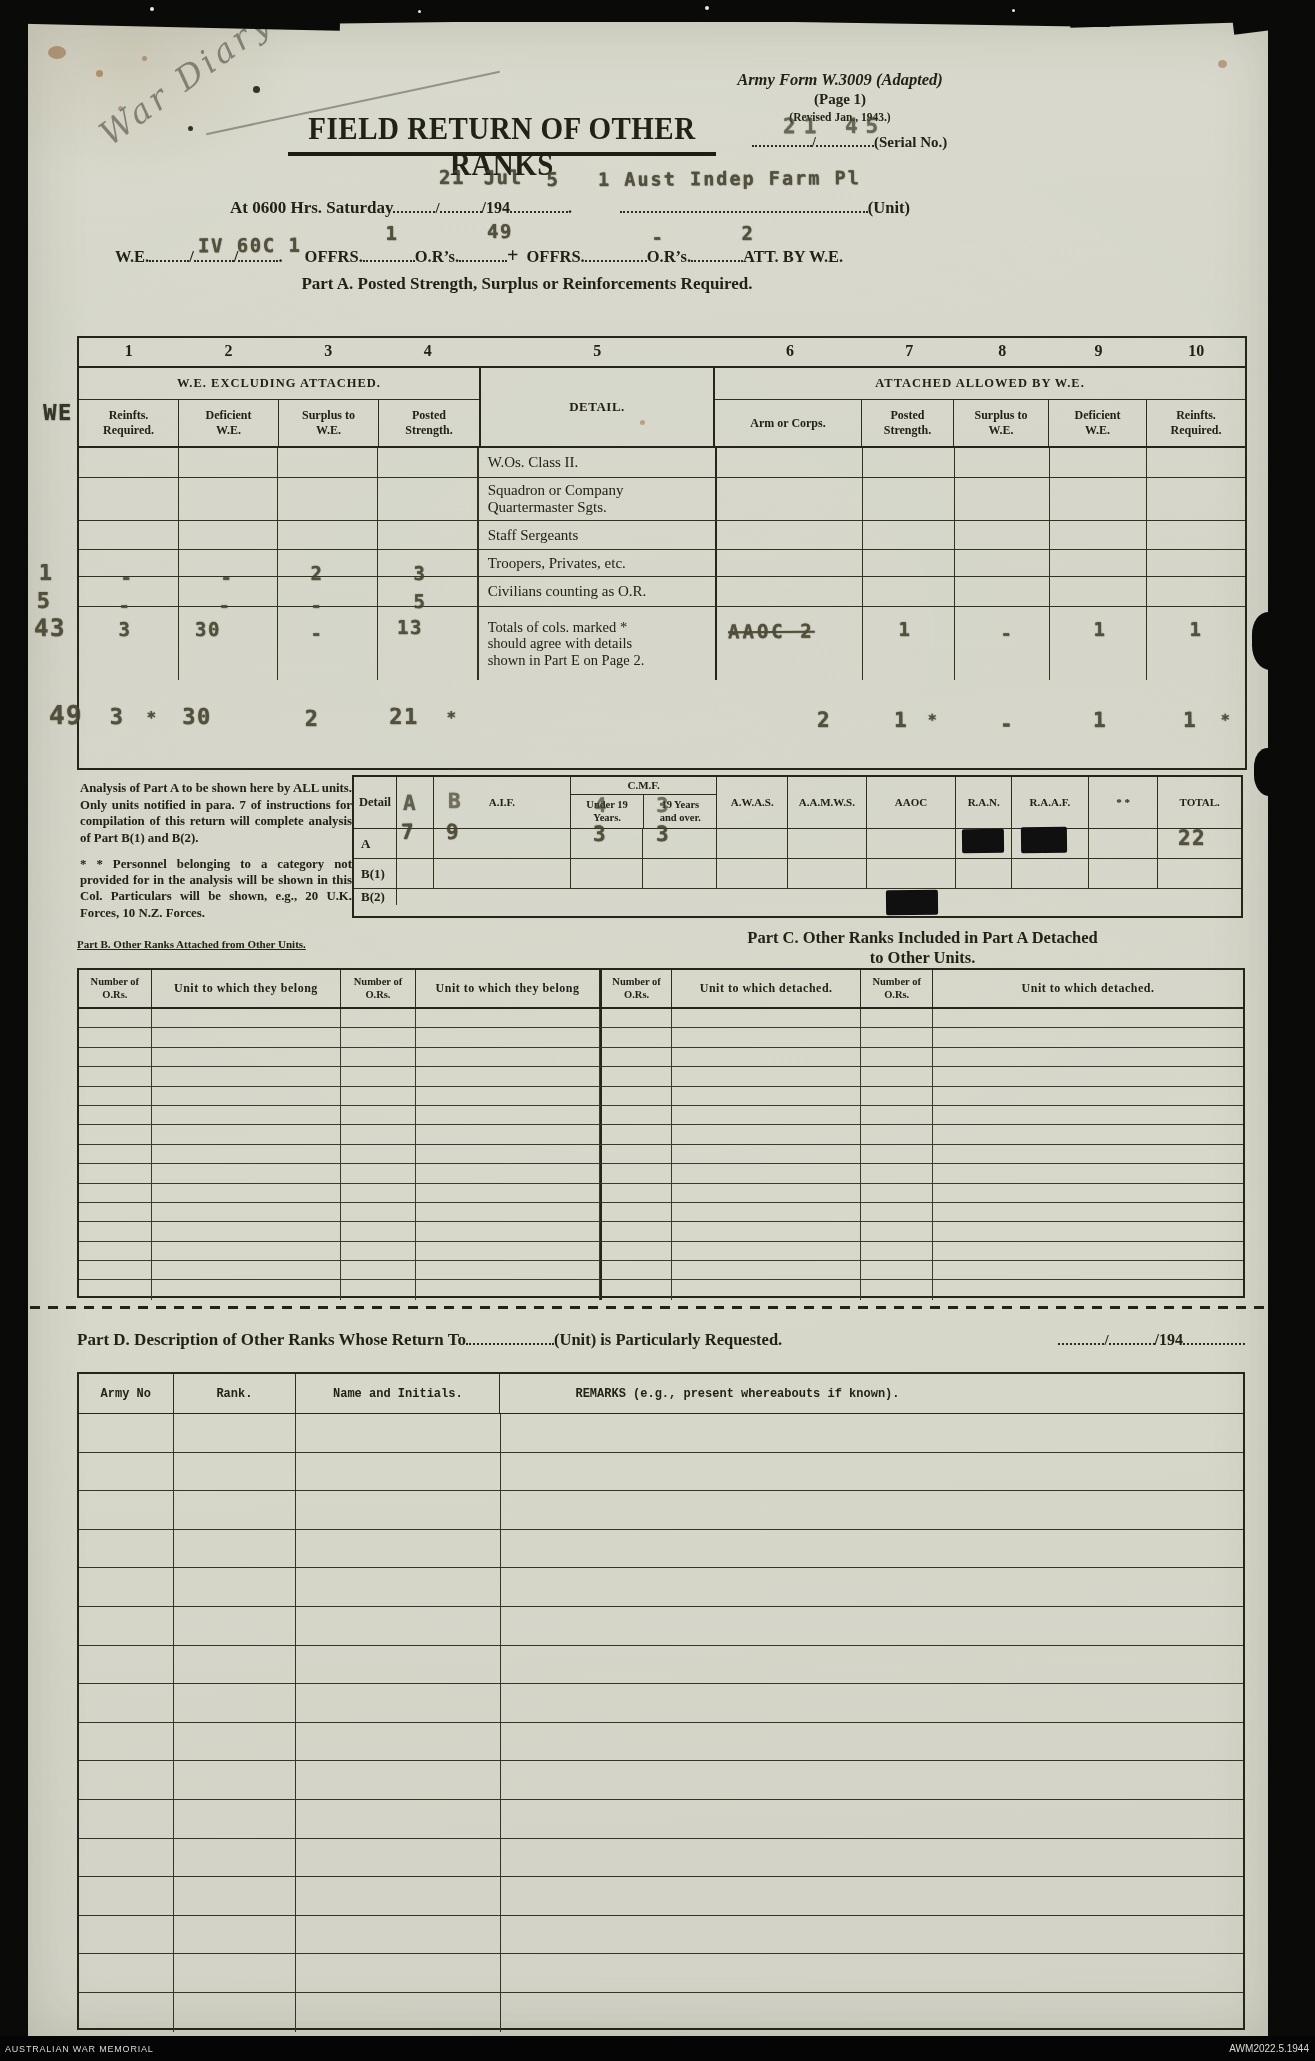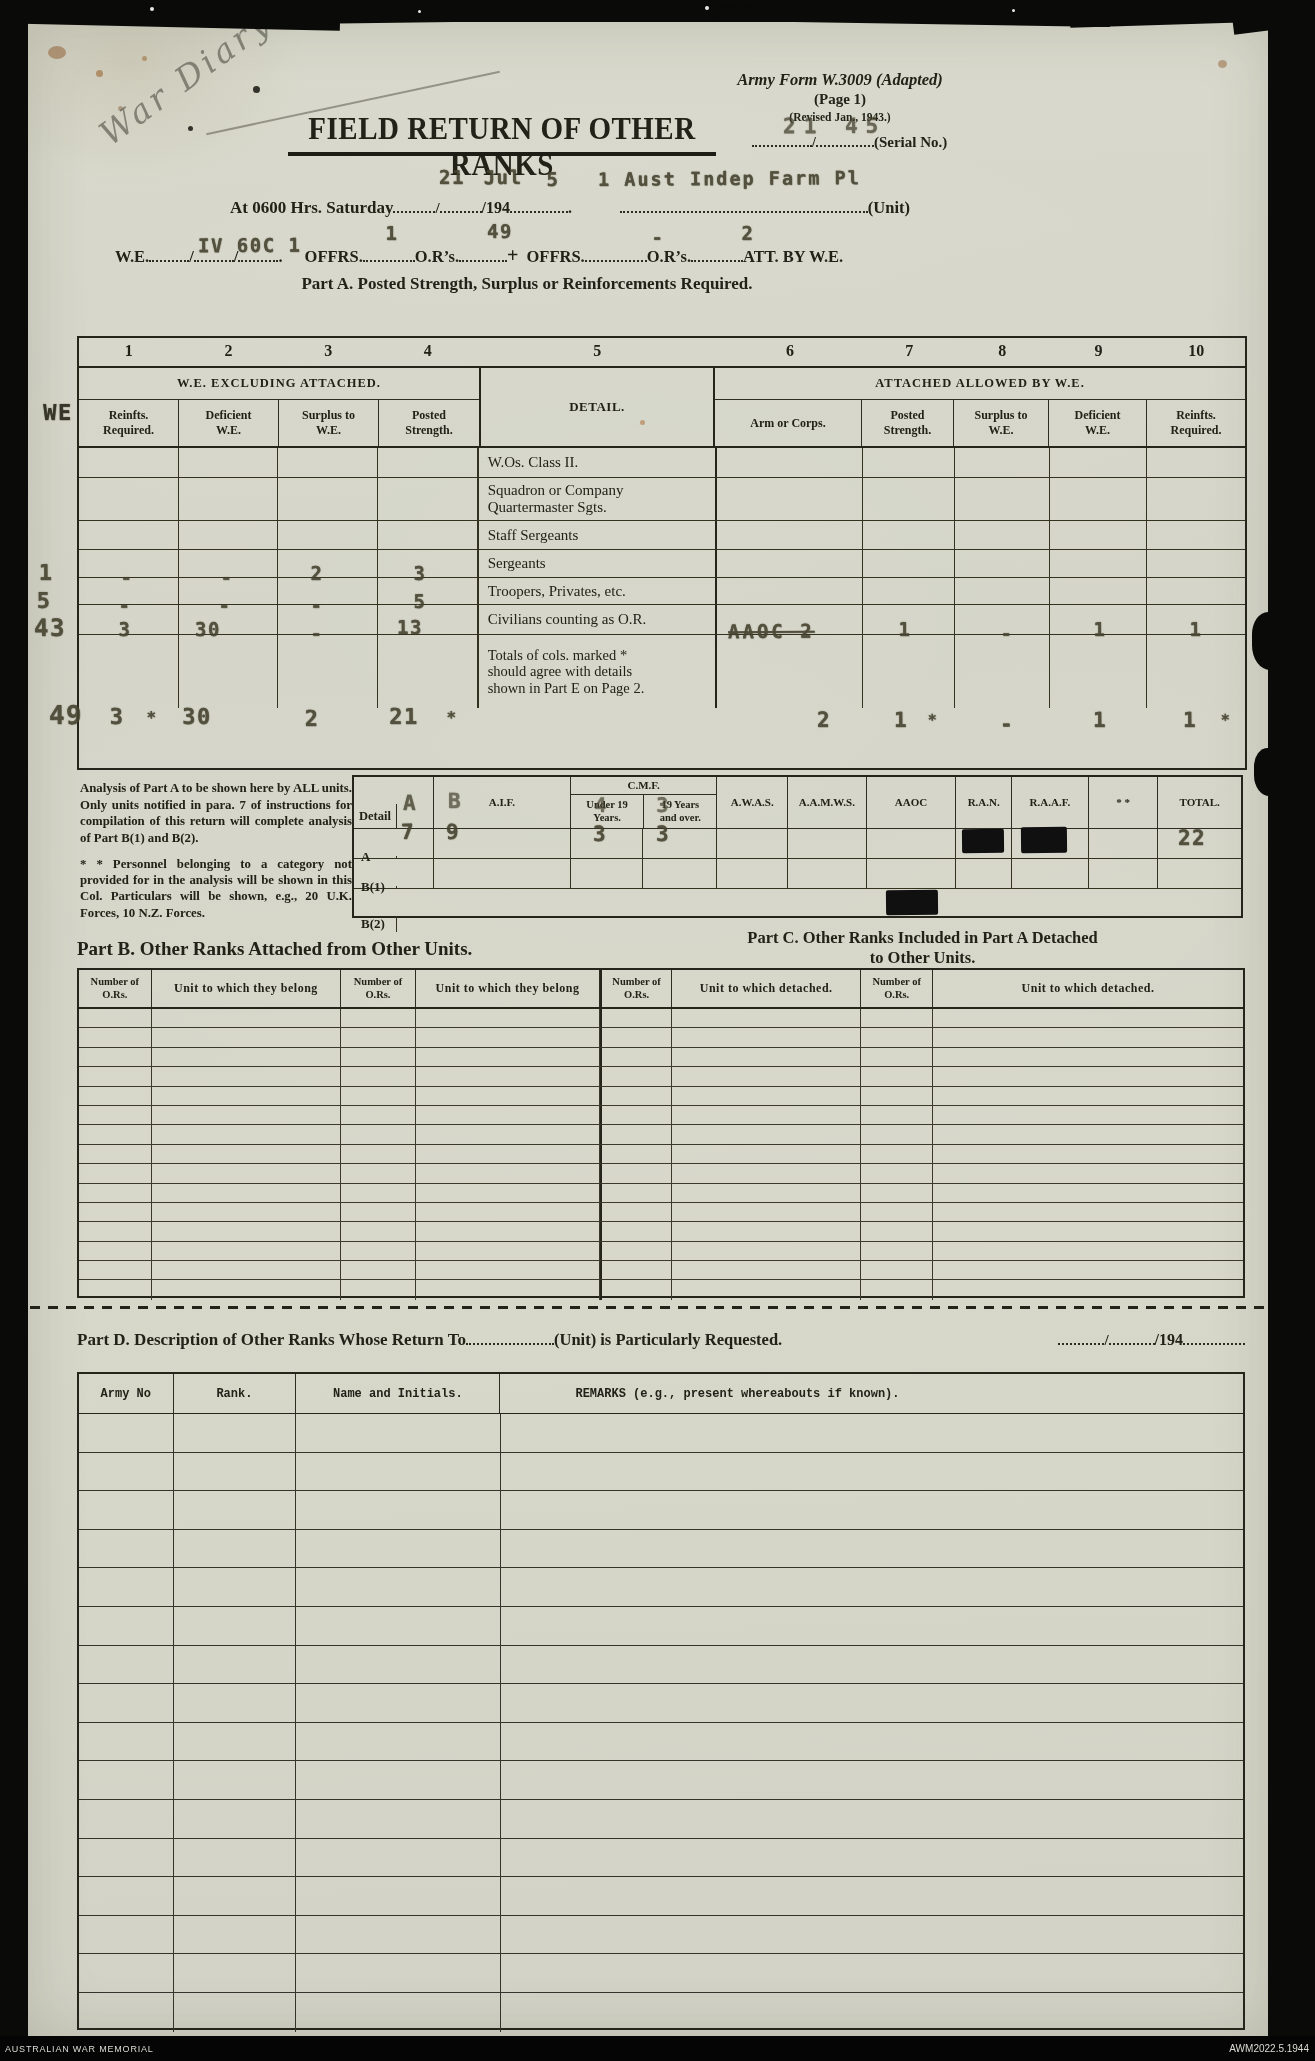--- a/index.html
+++ b/index.html
@@ -286,18 +286,6 @@
         <div class="w9"></div>
         <div class="w10"></div>
     </div>
-    <div class="arow" style="height:28px;">
-      <div class="w1"></div>
-        <div class="w2"></div>
-        <div class="w3"></div>
-        <div class="w4"></div>
-      <div class="w5 lab">Sergeants</div>
-      <div class="w6"></div>
-        <div class="w7"></div>
-        <div class="w8"></div>
-        <div class="w9"></div>
-        <div class="w10"></div>
-    </div>
     <div class="arow" style="height:27px;">
       <div class="w1"></div>
         <div class="w2"></div>

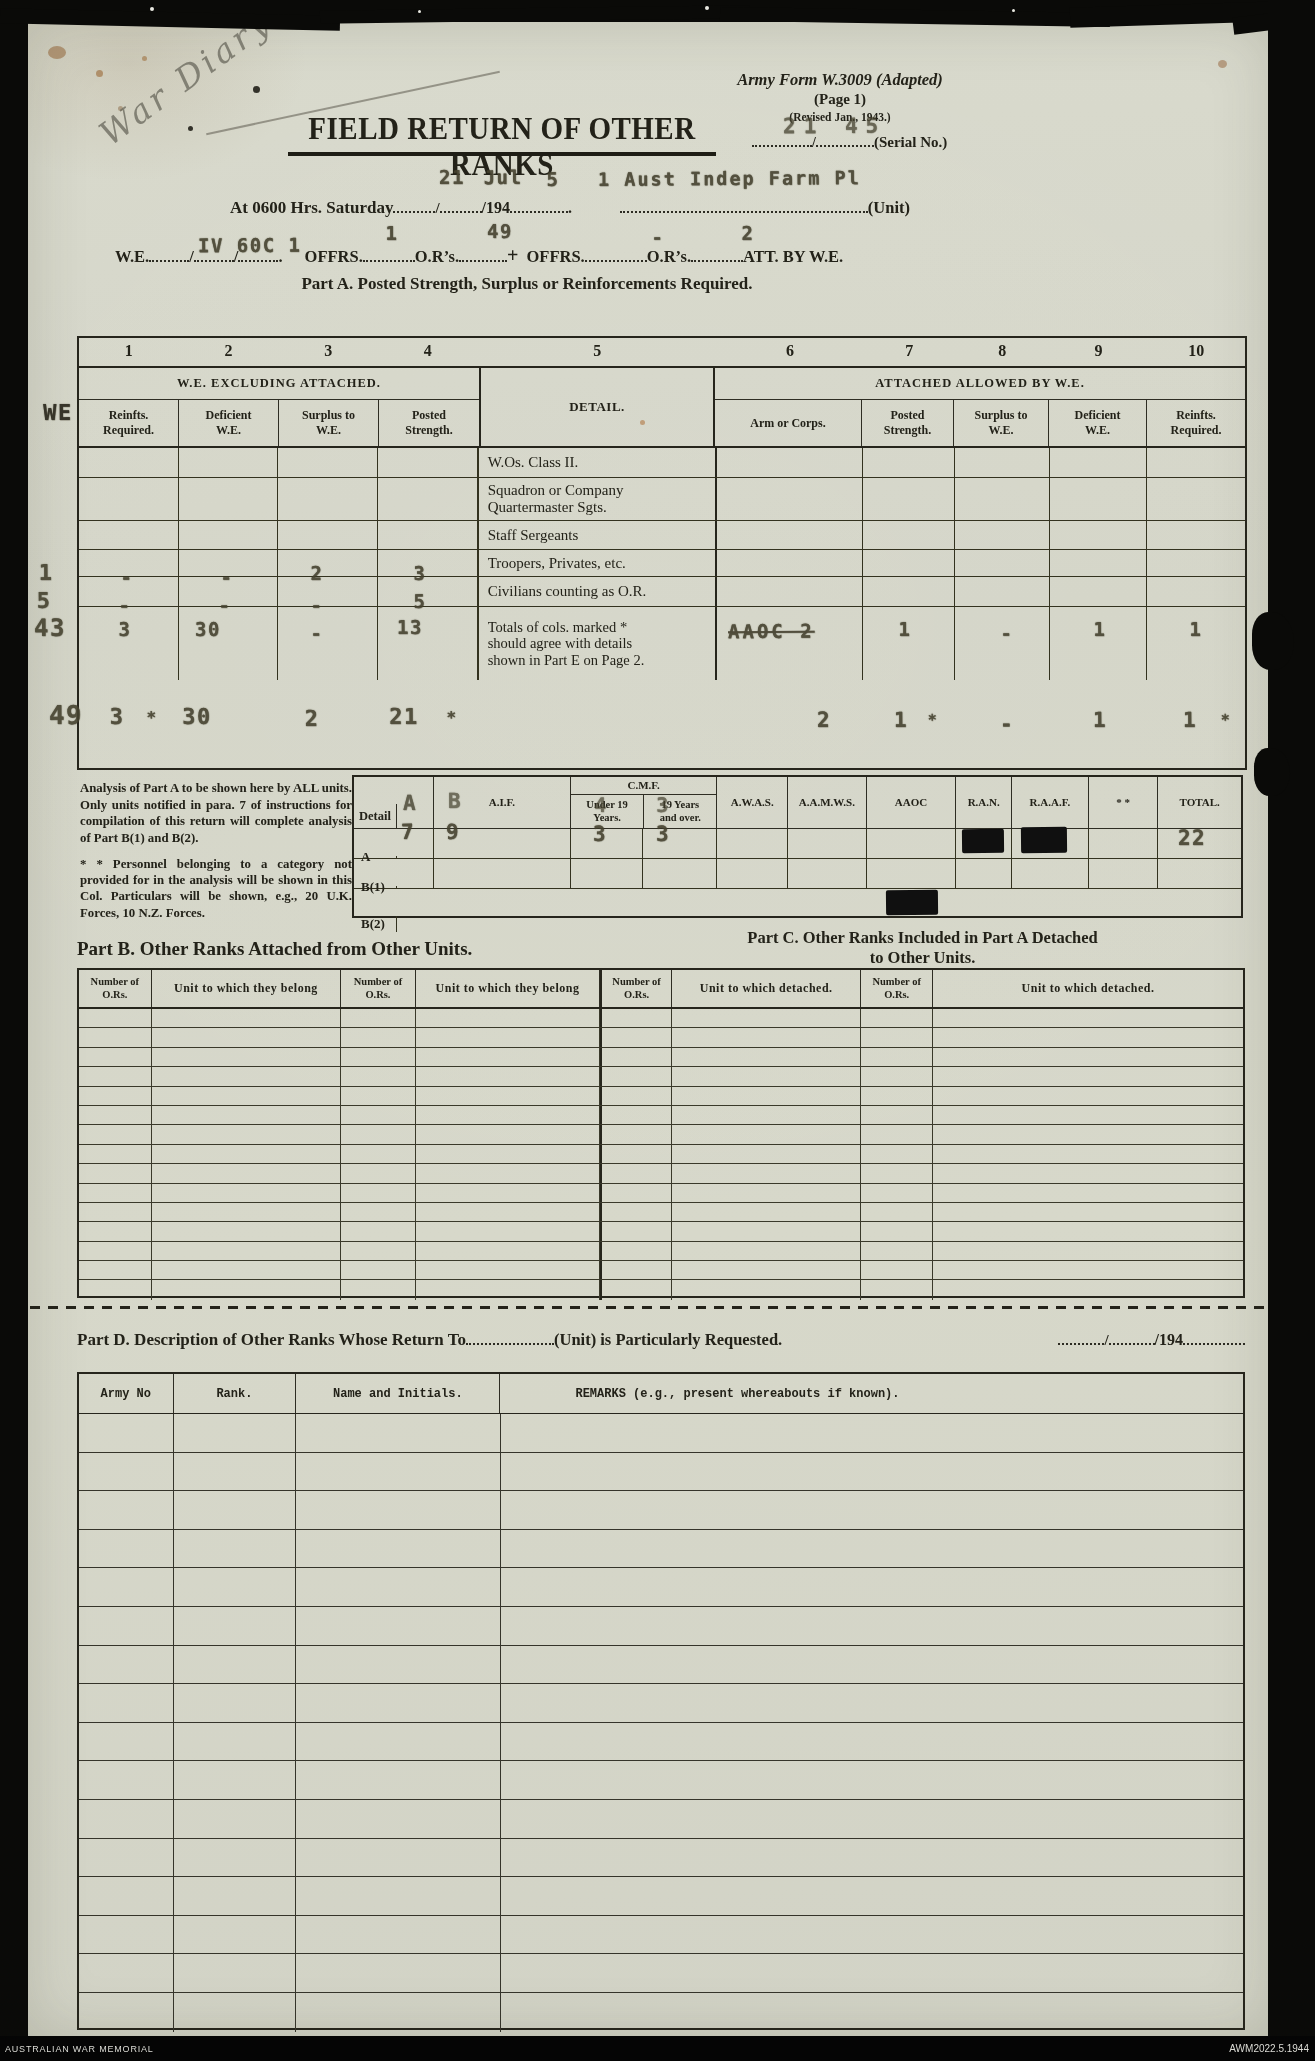--- a/index.html
+++ b/index.html
@@ -67,7 +67,7 @@
   #ana .brow div{box-sizing:border-box;border-right:1.4px solid #33321f;}
   #ana .brow div:last-child{border-right:none;}
   #ana .blab{font-weight:bold;font-size:13px;display:flex;align-items:center;padding-left:7px;}
-  .aw0{width:43px;margin-top:27px;} .aw1{width:37px;} .aw2{width:138px;} .awc{width:147px;}
+  .aw0{width:43px;} .aw1{width:37px;} .aw2{width:138px;} .awc{width:147px;}
   .aw3{width:72px;} .aw4{width:75px;} .aw5{width:71px;} .aw6{width:79px;} .aw7{width:90px;}
   .aw8{width:56px;} .aw9{width:77px;} .aw10{width:70px;} .aw11{width:83px;}
   .redact{position:absolute;background:#101010;z-index:5;border-radius:2px;transform:rotate(-.6deg);}

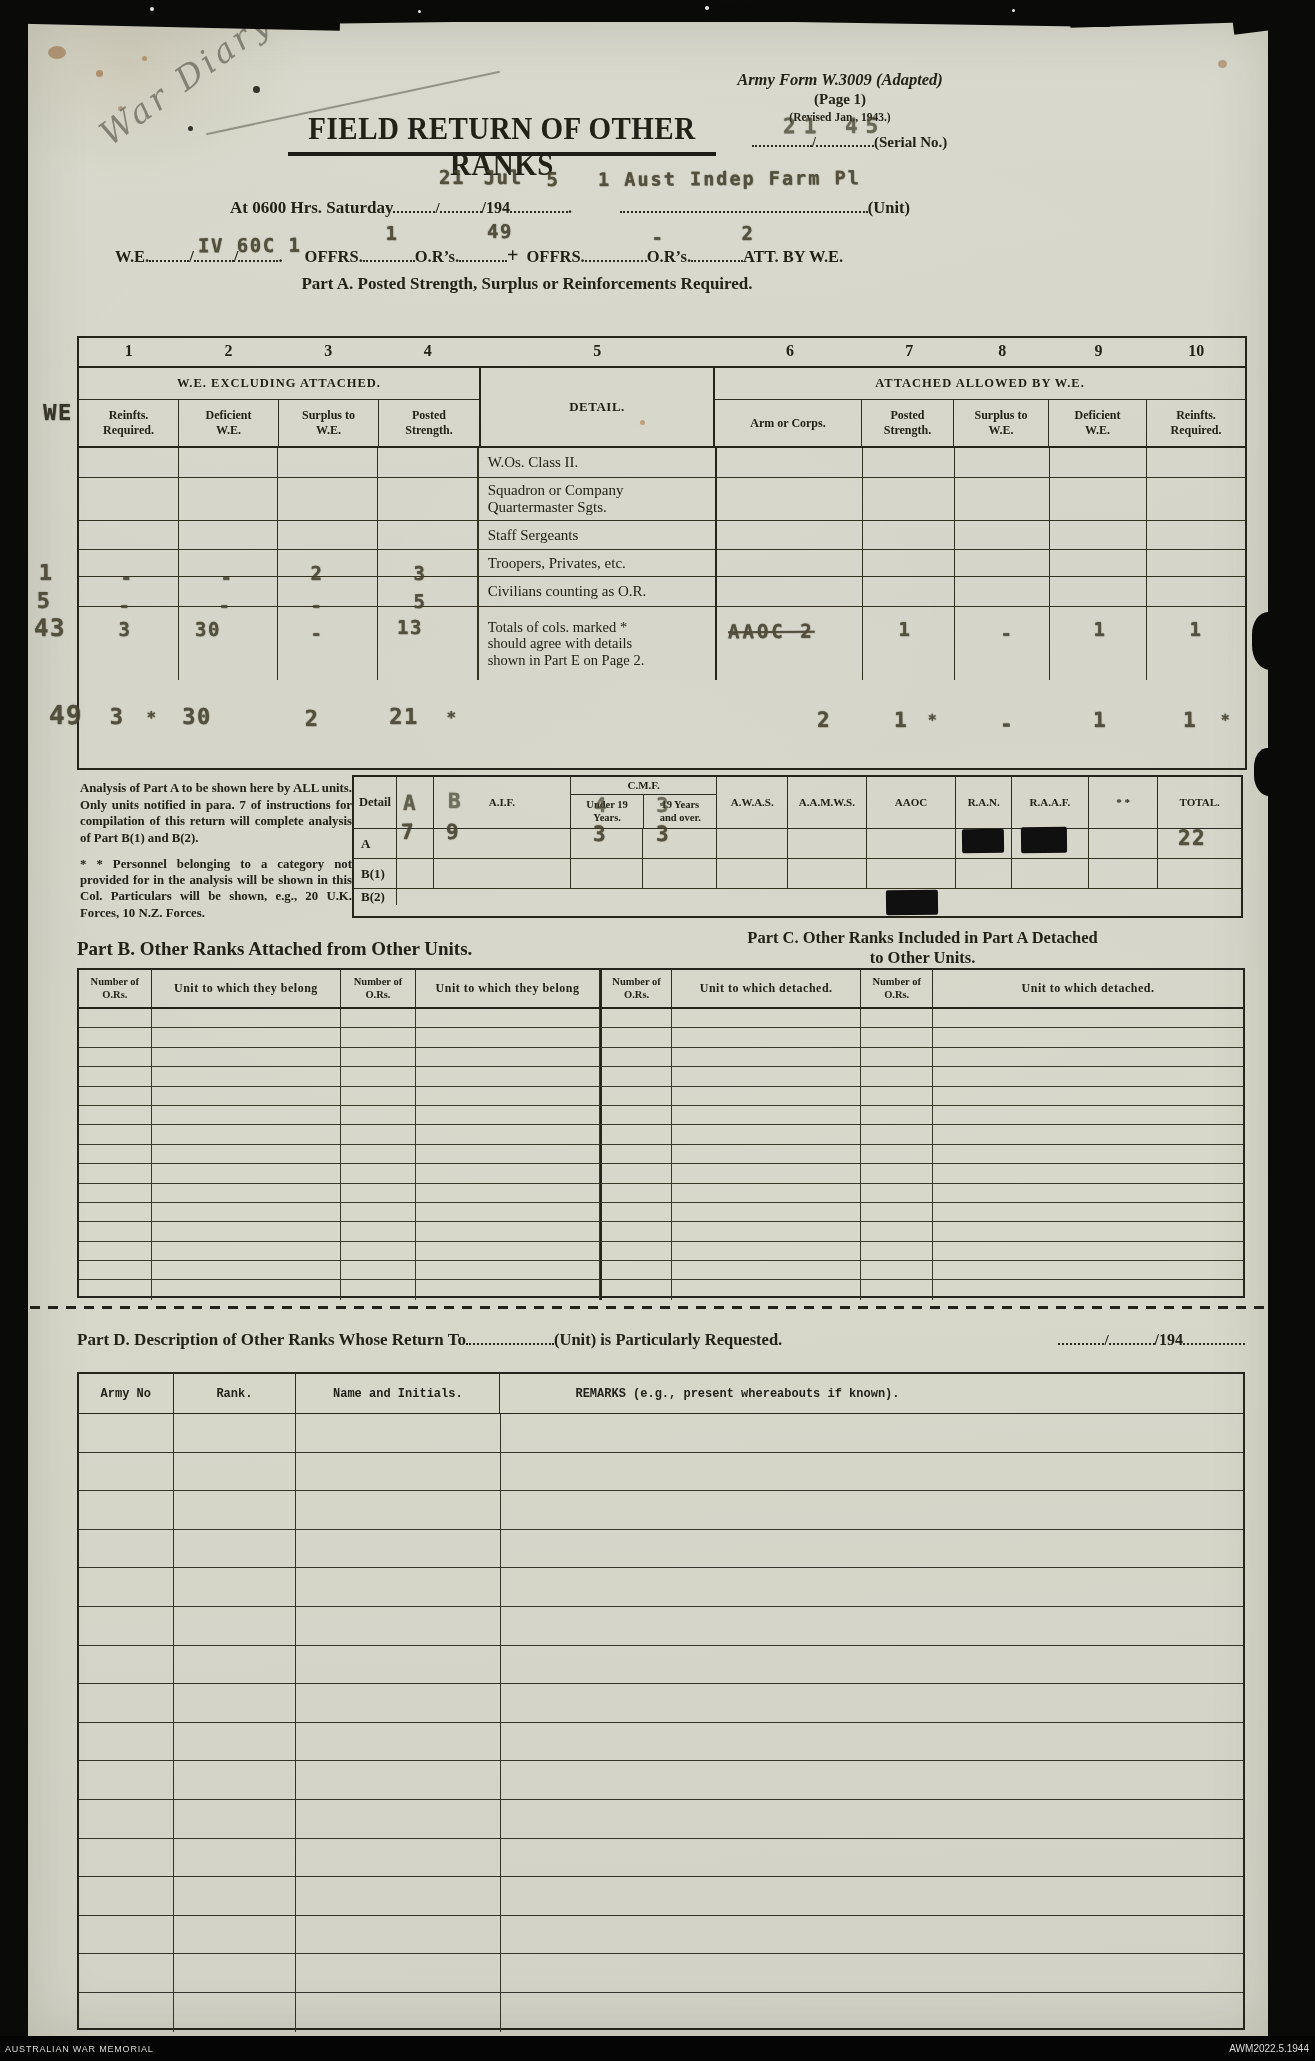--- a/index.html
+++ b/index.html
@@ -450,7 +450,7 @@
   <div class="redact" style="left:1021px;top:827px;width:46px;height:26px;"></div>
   <div class="redact" style="left:886px;top:890px;width:52px;height:25px;"></div>
 
-  <div class="abs b" style="left:77px;top:938px;font-size:19px;z-index:3;">Part B.   Other  Ranks  Attached  from  Other  Units.</div>
+  <div class="abs b" style="left:77px;top:938px;font-size:11px;z-index:3;text-decoration:underline;">Part B.   Other  Ranks  Attached  from  Other  Units.</div>
   <div class="abs b" style="left:600px;top:928px;width:645px;text-align:center;font-size:16.5px;z-index:3;">Part C.   Other  Ranks  Included  in  Part A  Detached</div>
   <div class="abs b" style="left:600px;top:948px;width:645px;text-align:center;font-size:16.5px;z-index:3;">to  Other  Units.</div>
 

